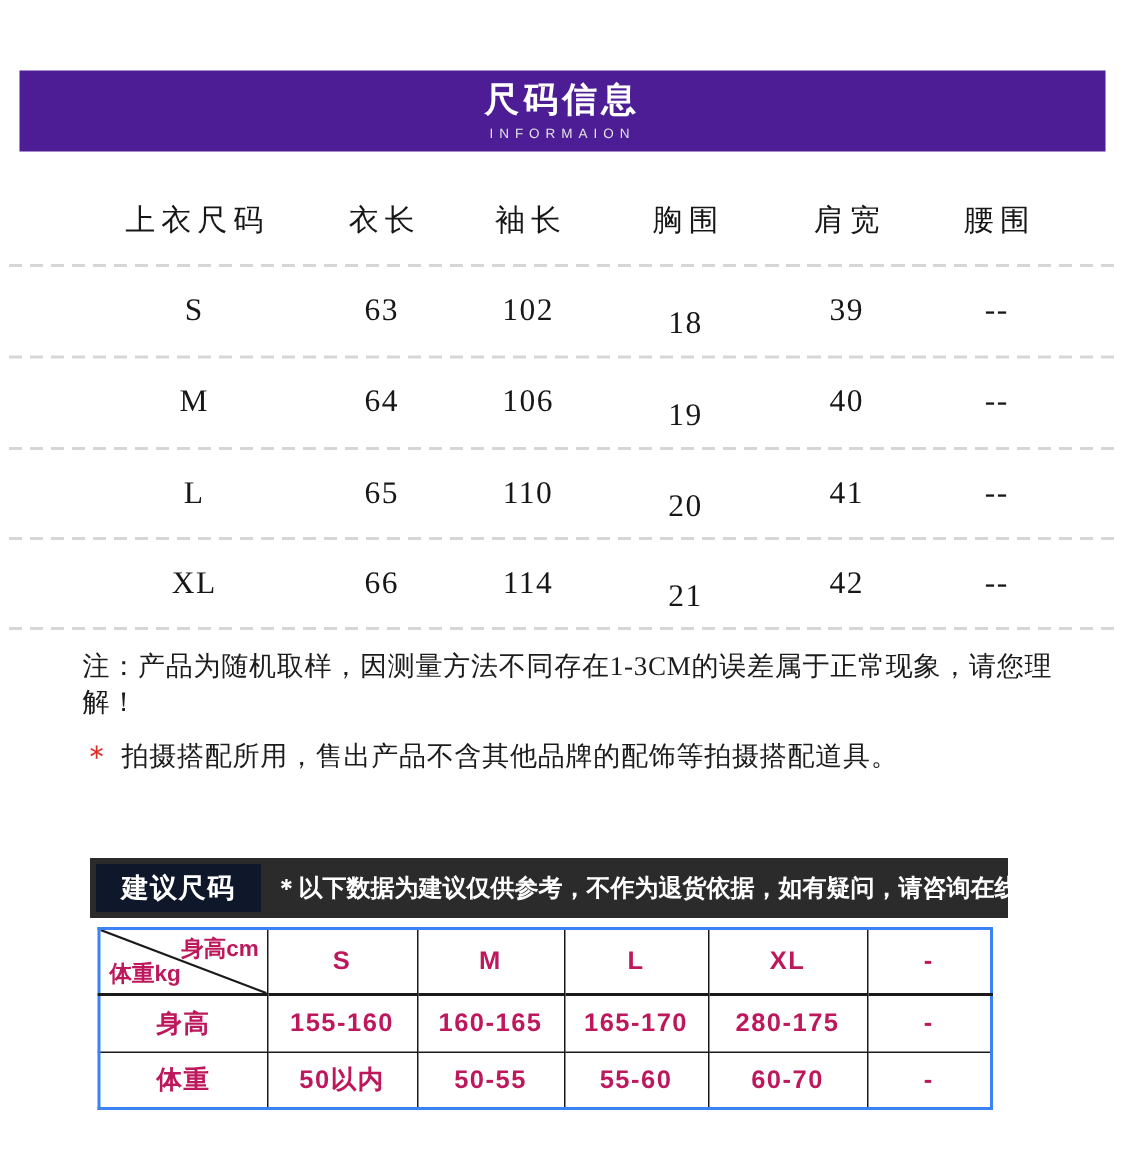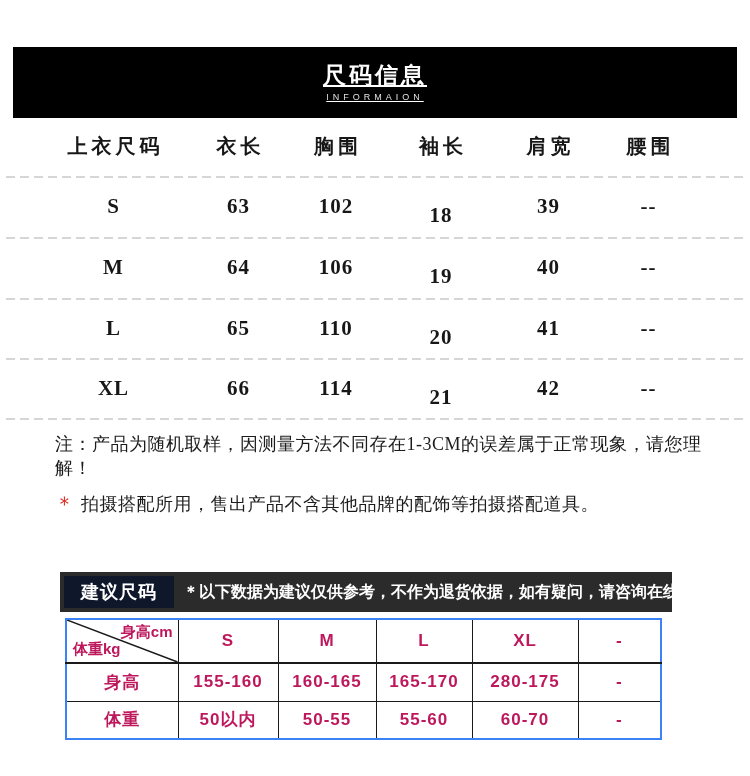--- a/index.html
+++ b/index.html
@@ -11,9 +11,9 @@
 
   
   .top-banner {
-    position:absolute; left:13px; top:47px; width:724px; height:71px;
-    background:#000000; color:#ffffff; display:flex; flex-direction:column;
-    align-items:center; justify-content:center;text-decoration:underline;
+    position:absolute; left:13px; top:47px; width:724px; height:54px;
+    background:#4c1d95; color:#ffffff; display:flex; flex-direction:column;
+    align-items:center; justify-content:center;
   }
   .top-banner .title { font-size:23px; font-weight:bold; letter-spacing:3px; line-height:1.1; }
   .top-banner .subtitle { font-size:9px; letter-spacing:4px; color:#e2e2e2; margin-top:4px; }

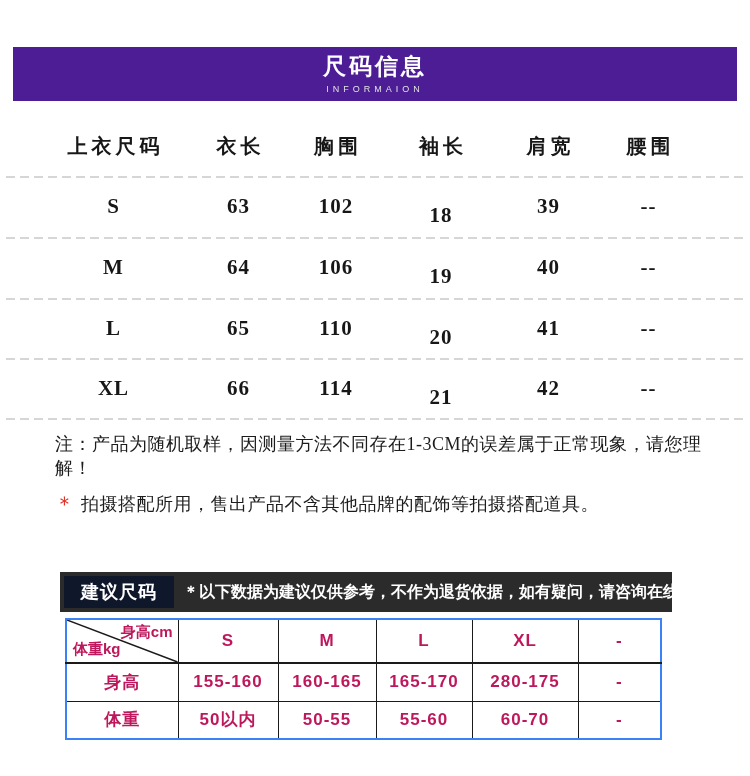--- a/index.html
+++ b/index.html
@@ -19,9 +19,9 @@
   .top-banner .subtitle { font-size:9px; letter-spacing:4px; color:#e2e2e2; margin-top:4px; }
 
   
-  .size-table { position:absolute; left:36px; top:116px; width:660px;
+  .size-table { position:absolute; left:52px; top:116px; width:660px;
     display:grid; grid-template-columns:155px 95px 100px 110px 105px 95px;
-    grid-template-rows:60px 61px 61px 60px 61px;font-weight:bold; }
+    grid-template-rows:60px 61px 61px 60px 61px; }
   .size-table span { display:flex; align-items:center; justify-content:center;
     font-family:"Liberation Serif","DejaVu Serif",serif; color:#171717; }
   .st-header span, .size-table .st-h { font-size:20px; letter-spacing:4px; padding-left:4px; }

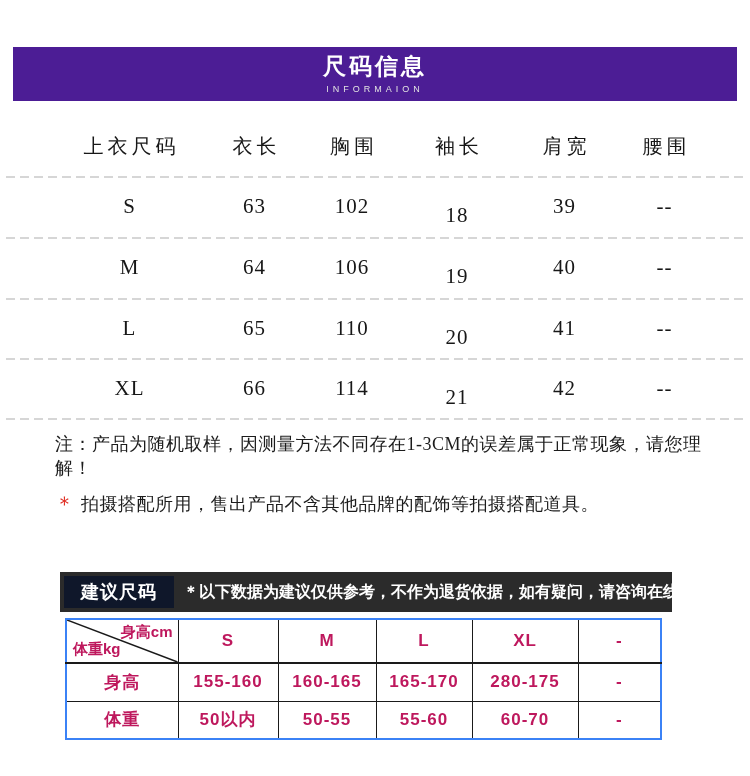--- a/index.html
+++ b/index.html
@@ -75,8 +75,8 @@
   <div class="size-table">
     <span class="st-h">上衣尺码</span>
     <span class="st-h">衣长</span>
+    <span class="st-h">袖长</span>
     <span class="st-h">胸围</span>
-    <span class="st-h">袖长</span>
     <span class="st-h">肩宽</span>
     <span class="st-h">腰围</span>
 

